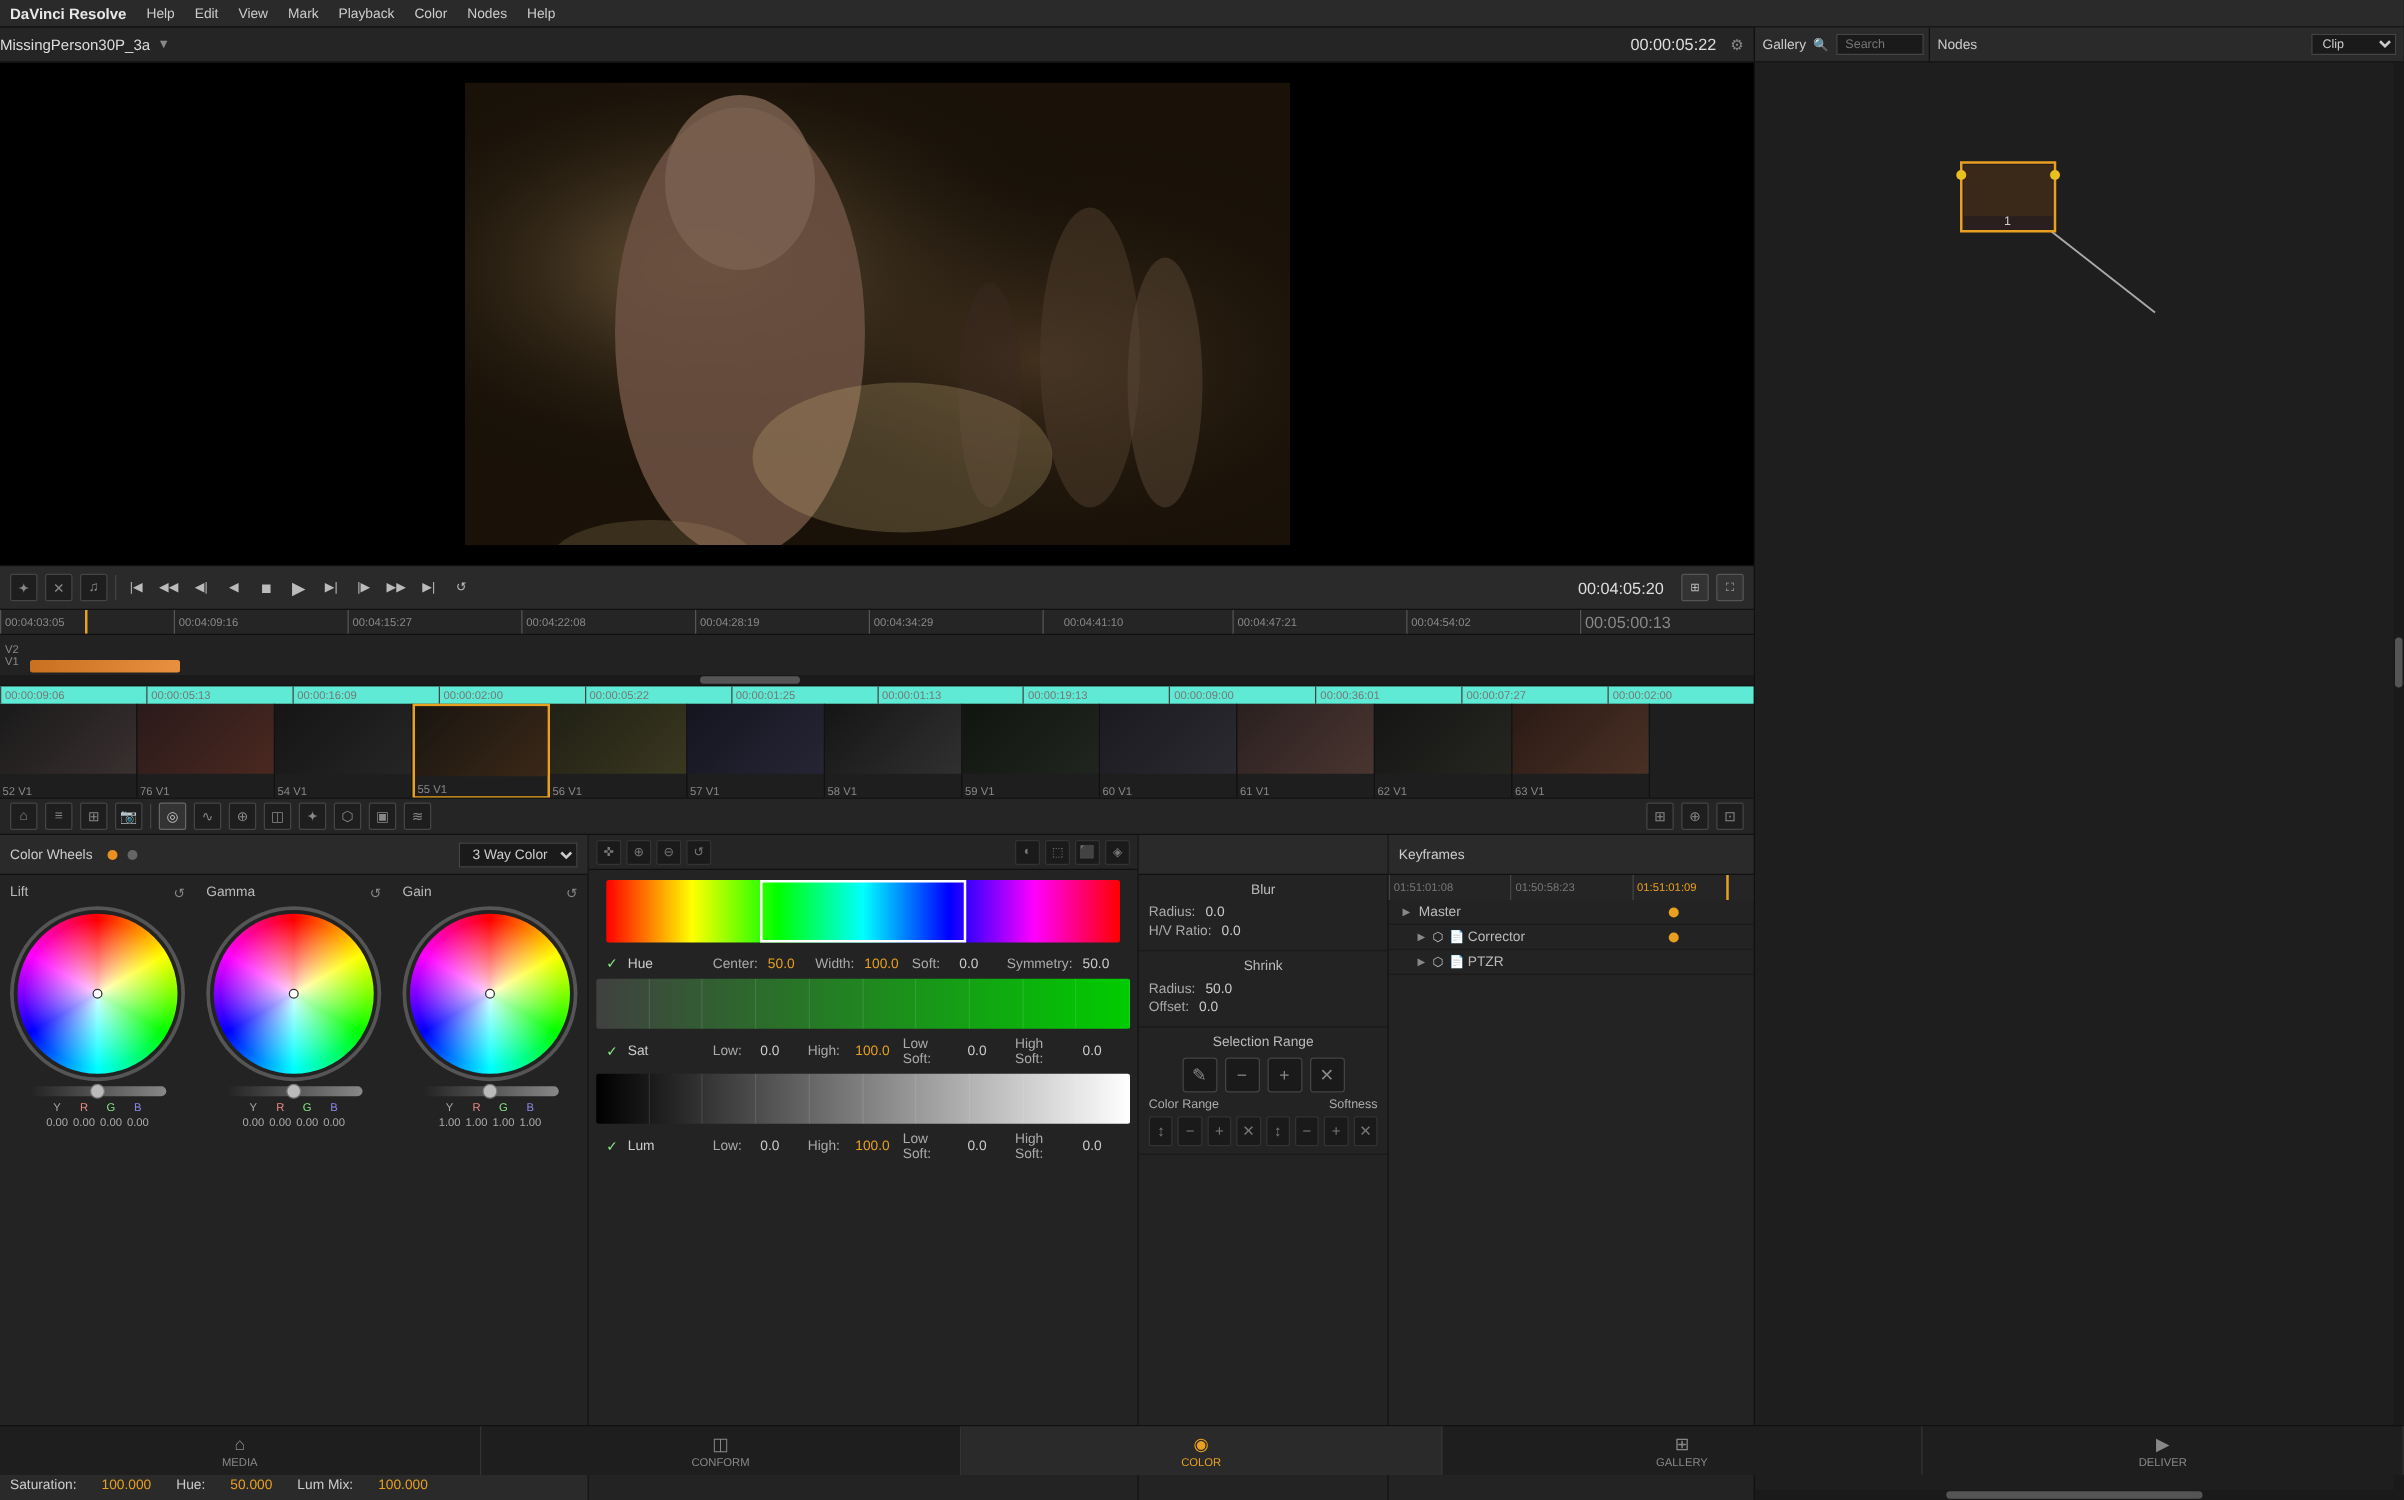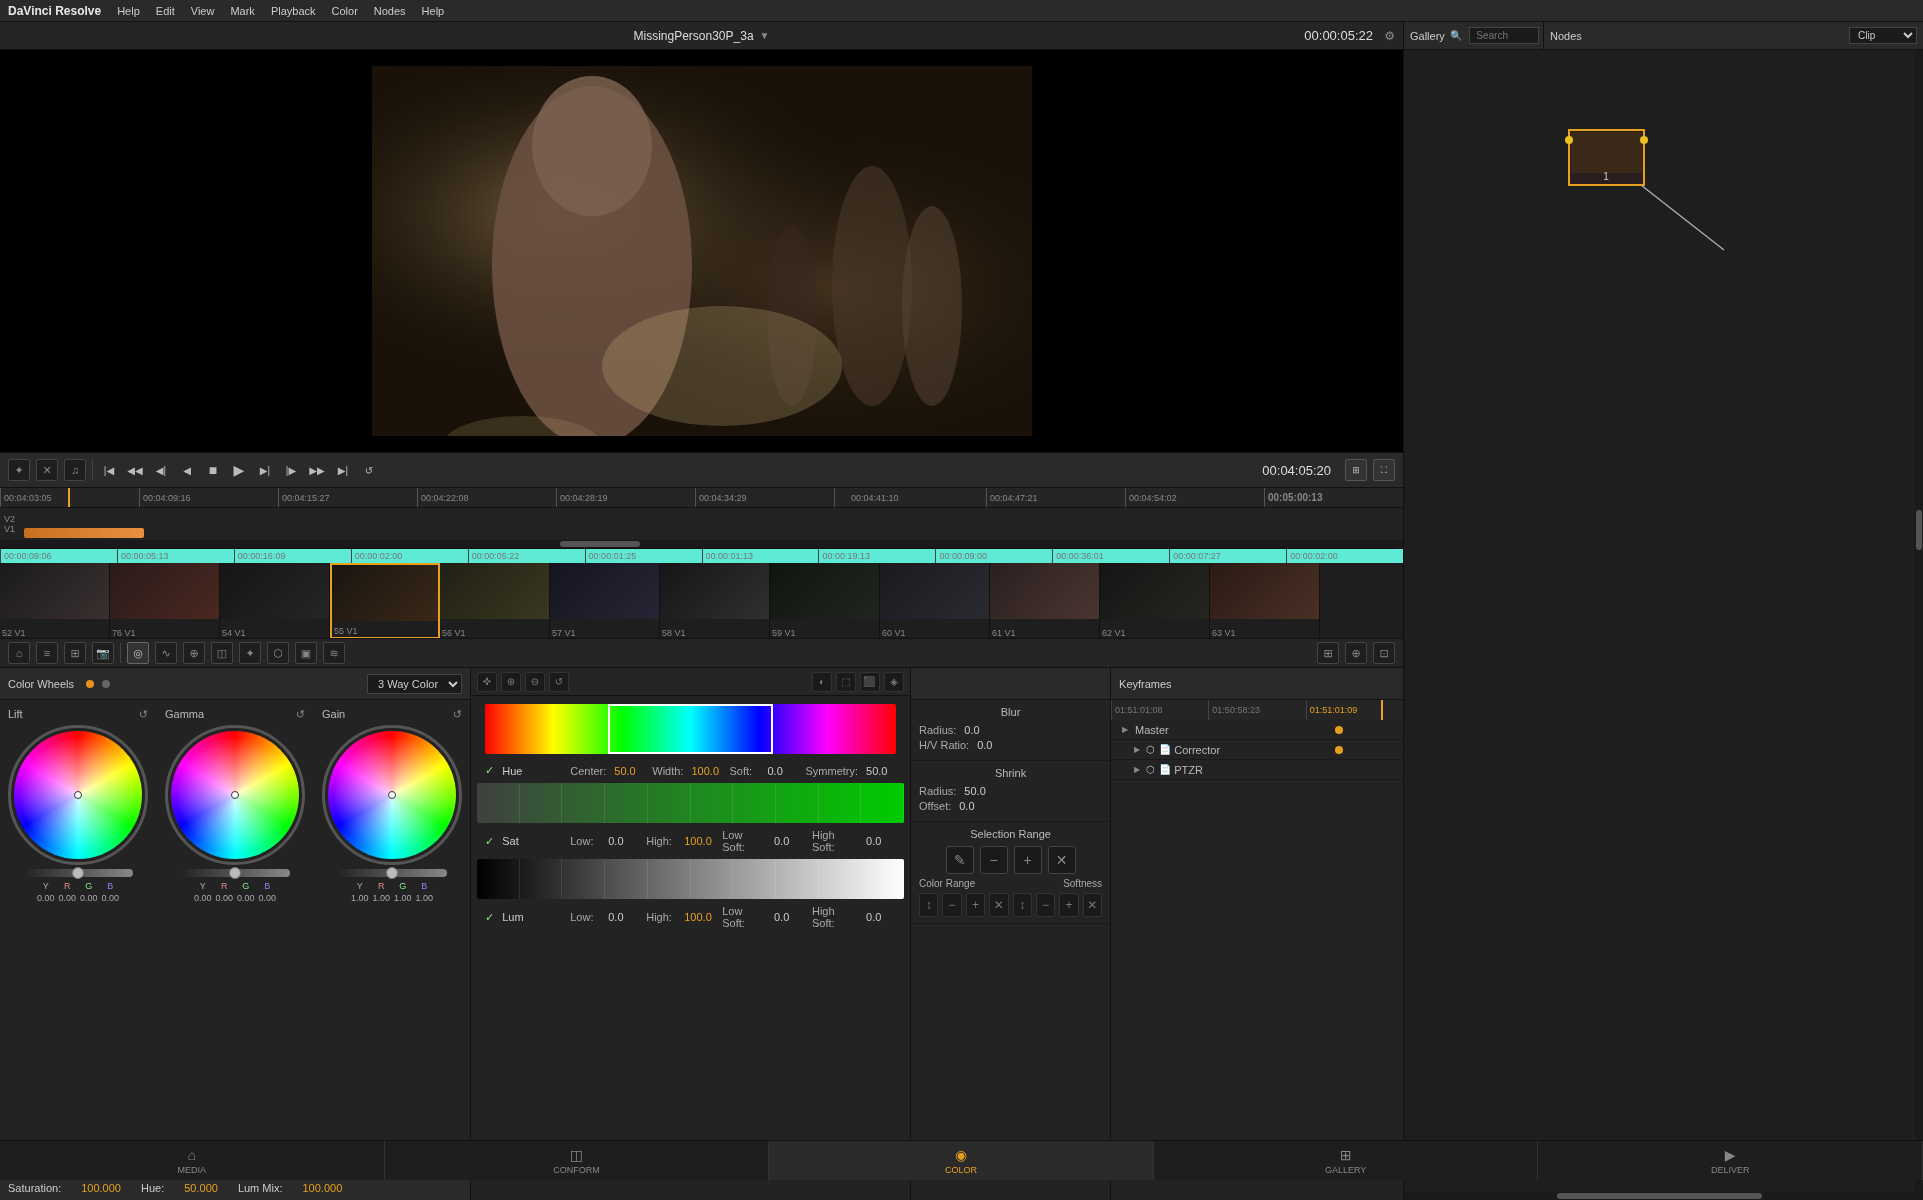--- a/index.html
+++ b/index.html
@@ -57,7 +57,7 @@
       background: #252525;
       display: flex;
       align-items: center;
-      justify-content: center;
+      justify-content: flex-start;
       border-bottom: 1px solid #111;
     }
 

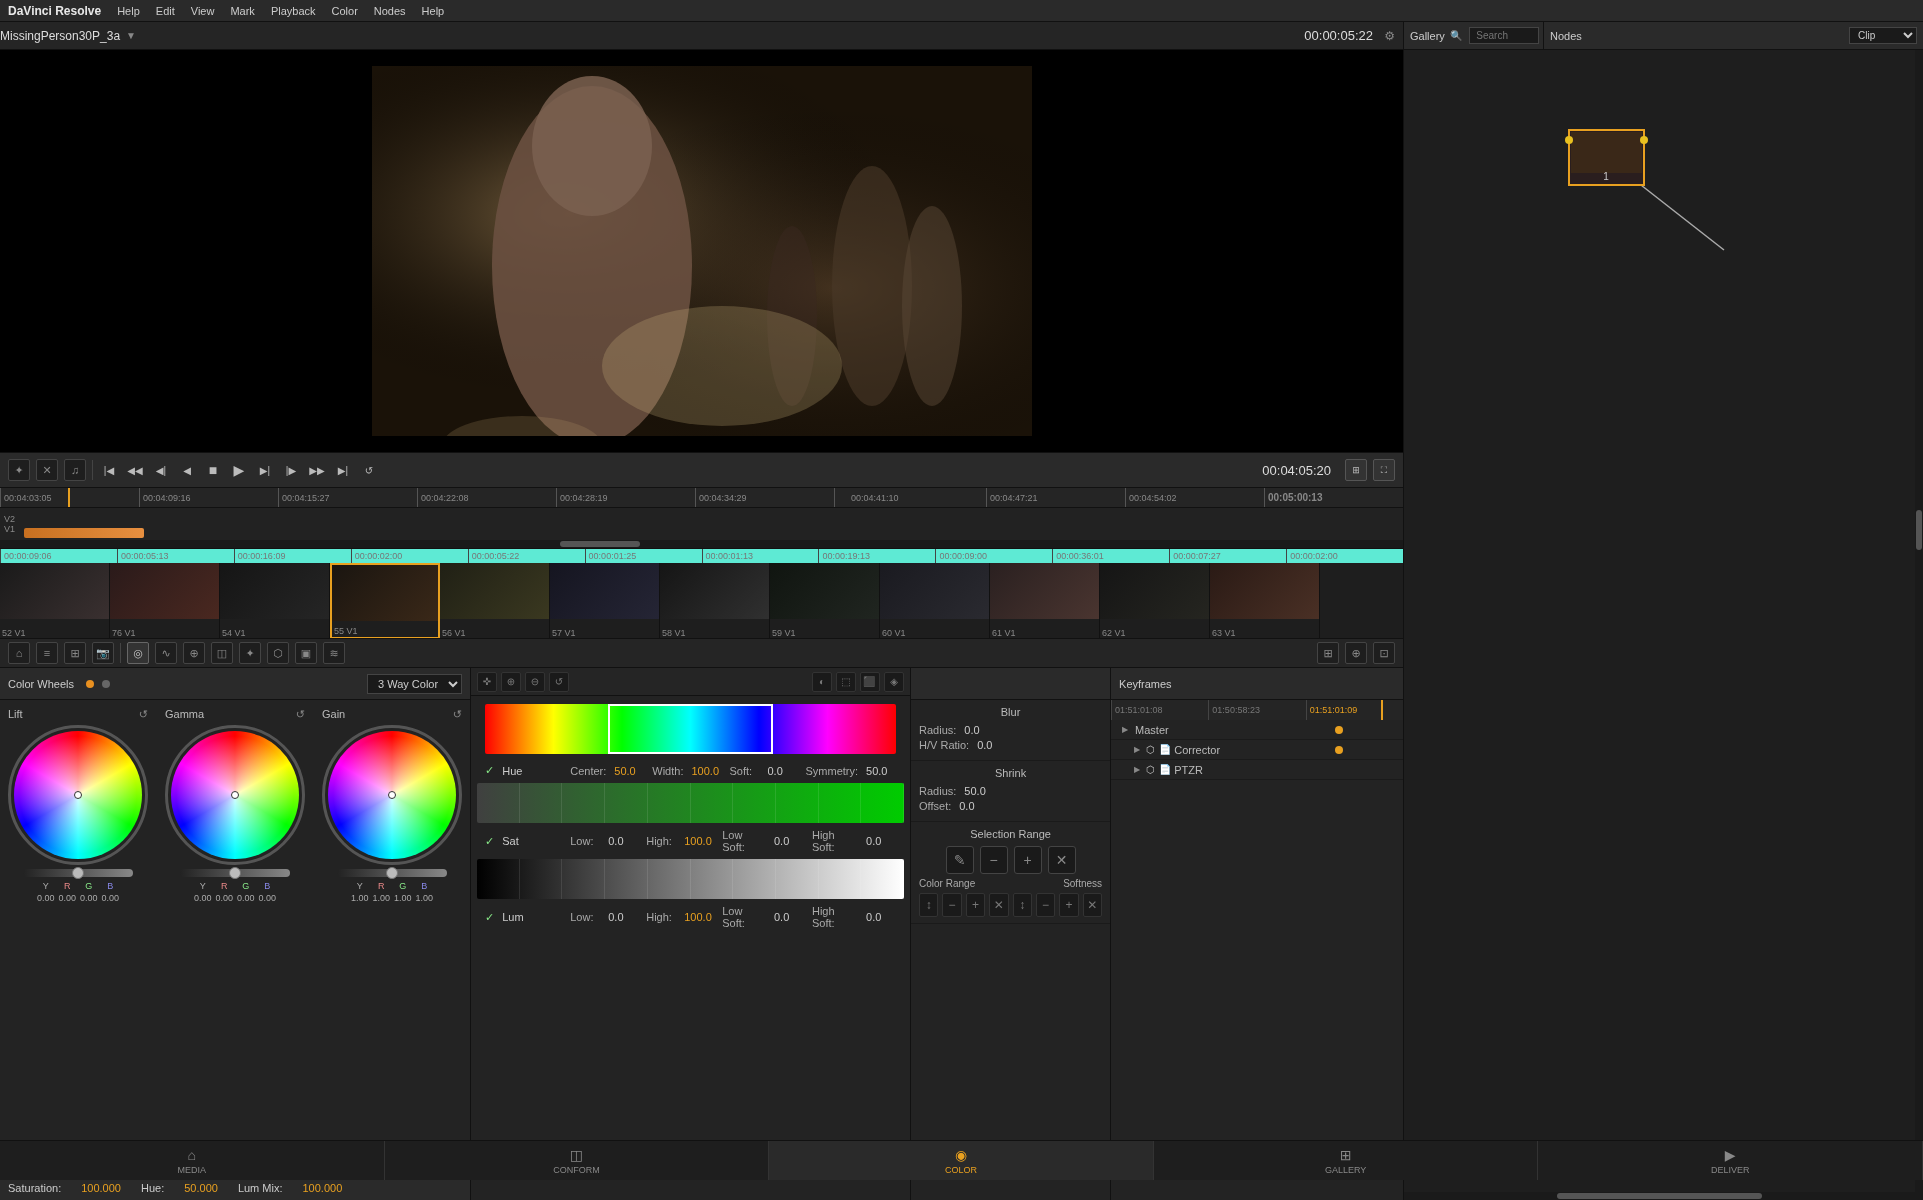--- a/index.html
+++ b/index.html
@@ -1001,7 +1001,7 @@
         <div class="ruler-mark" style="font-size:9px;color:#888;padding-left:16px;">00:04:41:10</div>
         <div class="ruler-mark" style="font-size:9px;color:#888;">00:04:47:21</div>
         <div class="ruler-mark" style="font-size:9px;color:#888;">00:04:54:02</div>
-        <div class="ruler-mark" style="font-size:10px;color:#888;font-weight:bold;">00:05:00:13</div>
+        <div class="ruler-mark" style="font-size:13px;color:#888;">00:05:00:13</div>
       </div>
       <div id="playhead-indicator"></div>
     </div>

